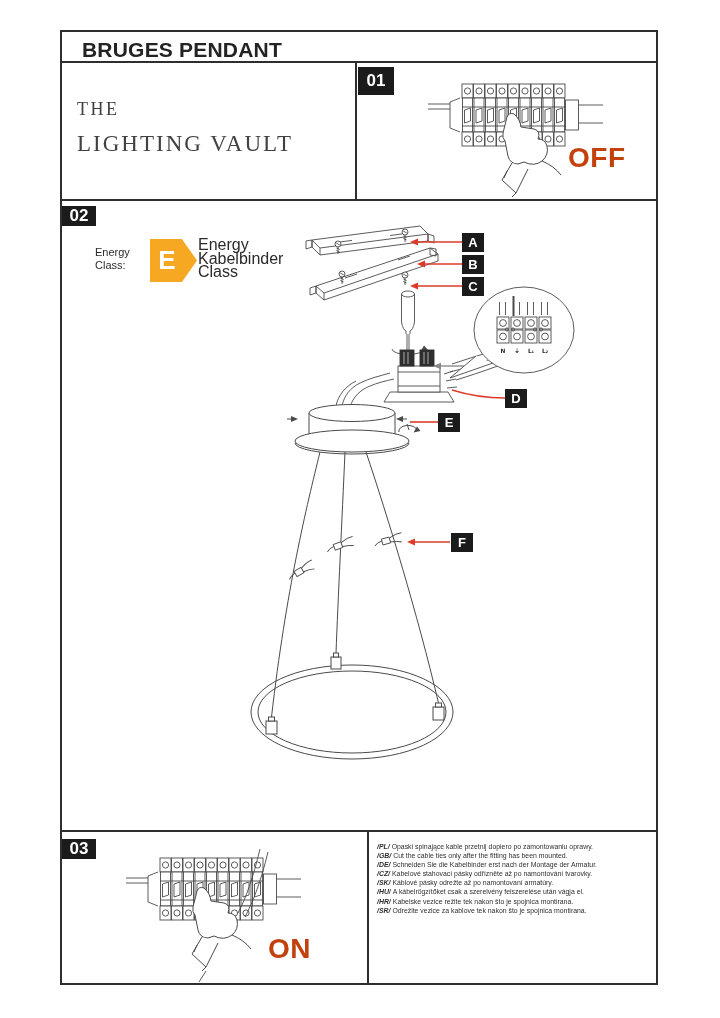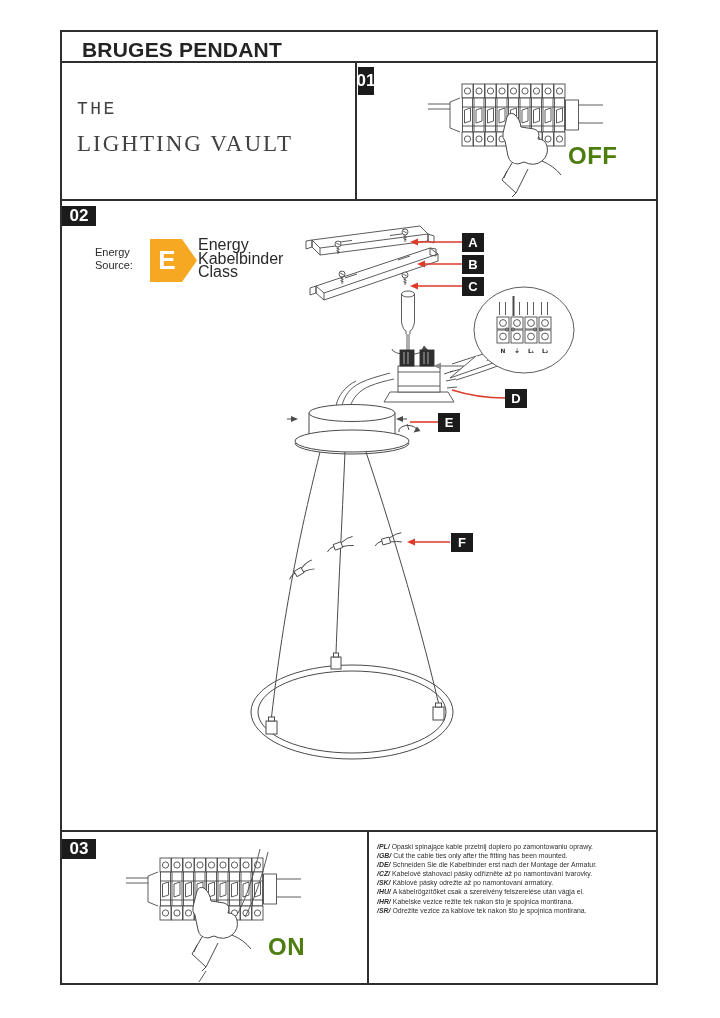--- a/index.html
+++ b/index.html
@@ -15,7 +15,7 @@
   .brand .t2{font-size:23px;letter-spacing:2px;margin-top:14px;}
   .numbox{width:34px;height:20px;background:#1b1b1b;color:#fff;font-weight:700;font-size:17px;
           display:flex;align-items:center;justify-content:center;z-index:4;}
-  .numbox.small{width:16px;height:28px;}
+  .numbox.small{width:36px;height:28px;}
   .switchword{font-size:24px;font-weight:700;color:#4d7c0f;z-index:3;letter-spacing:.5px;}
   .ls{left:95px;top:246px;font-size:11px;line-height:13px;color:#2a2a2a;z-index:3;}
   .badge{left:150px;top:239px;width:47px;height:43px;background:#F7A823;z-index:3;

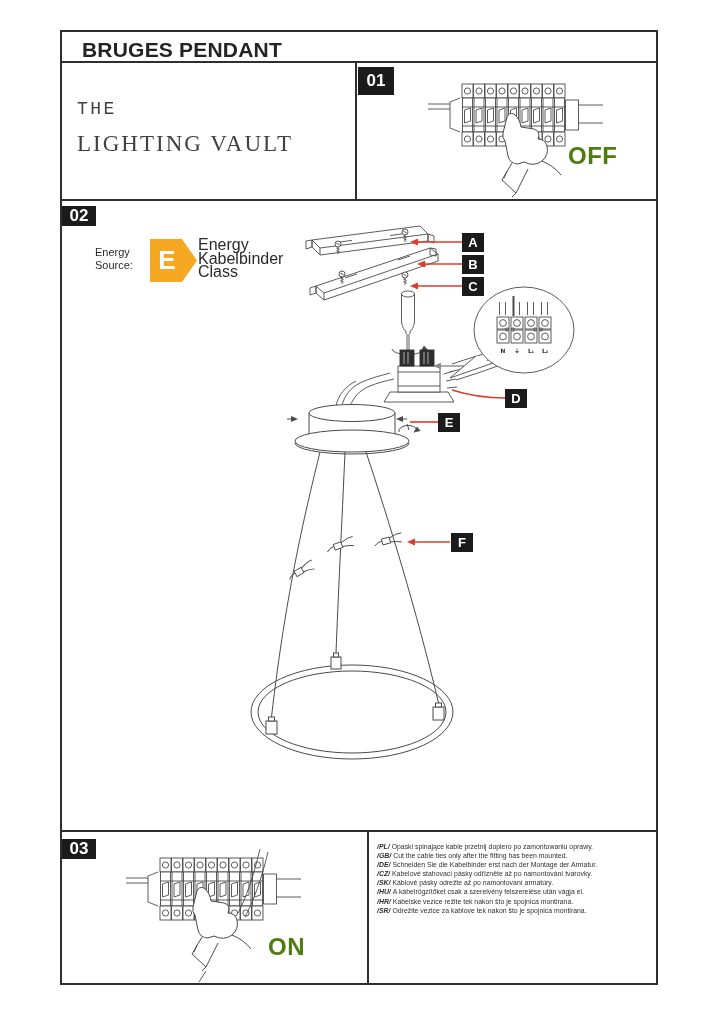--- a/index.html
+++ b/index.html
@@ -11,7 +11,7 @@
   .art{position:absolute;left:0;top:0;z-index:1;}
   .title{left:82px;top:38px;font-size:21px;font-weight:700;letter-spacing:.2px;color:#232323;z-index:3;}
   .brand{left:77px;top:100px;font-family:"Liberation Serif",serif;color:#414141;z-index:3;line-height:1;}
-  .brand .t1{font-size:18px;letter-spacing:2.5px;margin-bottom:4px;font-family:Liberation Mono, monospace;}
+  .brand .t1{font-size:18px;letter-spacing:2.5px;margin-bottom:4px;}
   .brand .t2{font-size:23px;letter-spacing:2px;margin-top:14px;}
   .numbox{width:34px;height:20px;background:#1b1b1b;color:#fff;font-weight:700;font-size:17px;
           display:flex;align-items:center;justify-content:center;z-index:4;}

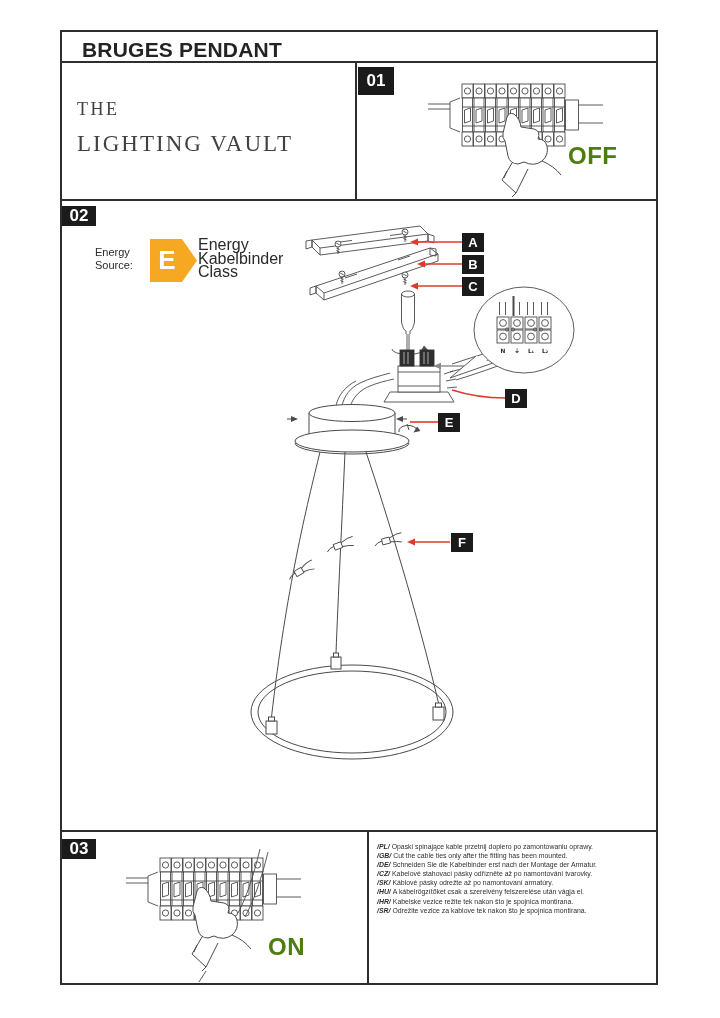--- a/index.html
+++ b/index.html
@@ -16,7 +16,7 @@
   .numbox{width:34px;height:20px;background:#1b1b1b;color:#fff;font-weight:700;font-size:17px;
           display:flex;align-items:center;justify-content:center;z-index:4;}
   .numbox.small{width:36px;height:28px;}
-  .switchword{font-size:24px;font-weight:700;color:#4d7c0f;z-index:3;letter-spacing:.5px;}
+  .switchword{font-size:28px;font-weight:700;color:#c2410c;z-index:3;letter-spacing:.5px;}
   .ls{left:95px;top:246px;font-size:11px;line-height:13px;color:#2a2a2a;z-index:3;}
   .badge{left:150px;top:239px;width:47px;height:43px;background:#F7A823;z-index:3;
          clip-path:polygon(0 0,68% 0,100% 50%,68% 100%,0 100%);

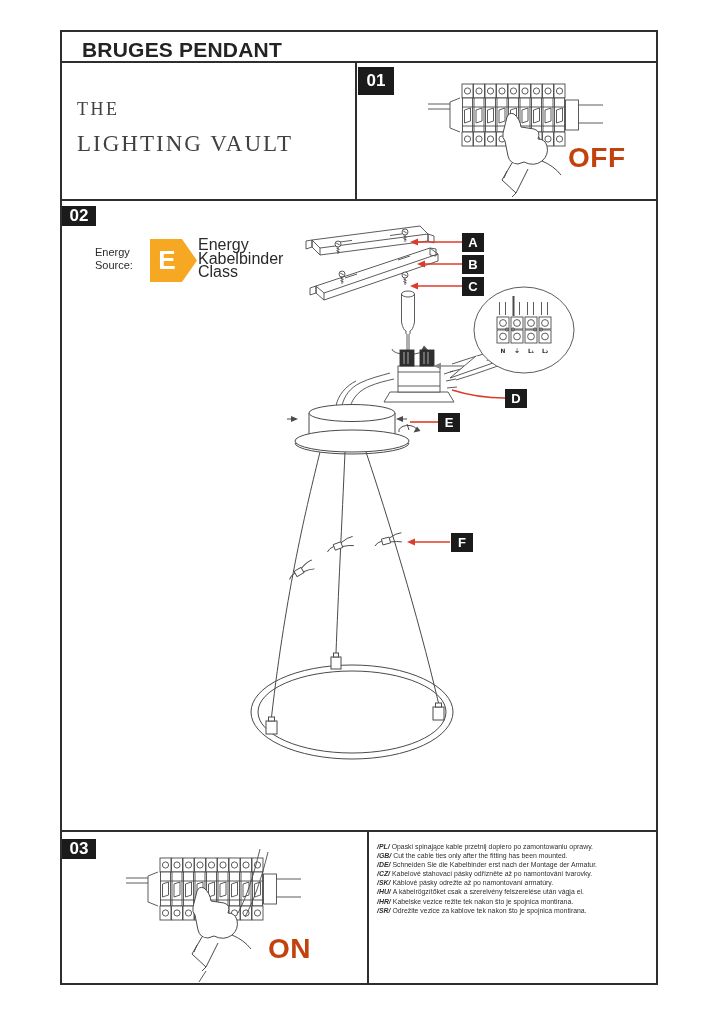--- a/index.html
+++ b/index.html
@@ -225,7 +225,7 @@
 
   <div class="abs ls">
     <div>Energy</div>
-    <div>Source:</div>
+    <div>Class:</div>
   </div>
   <div class="abs badge">
     <span>E</span>

